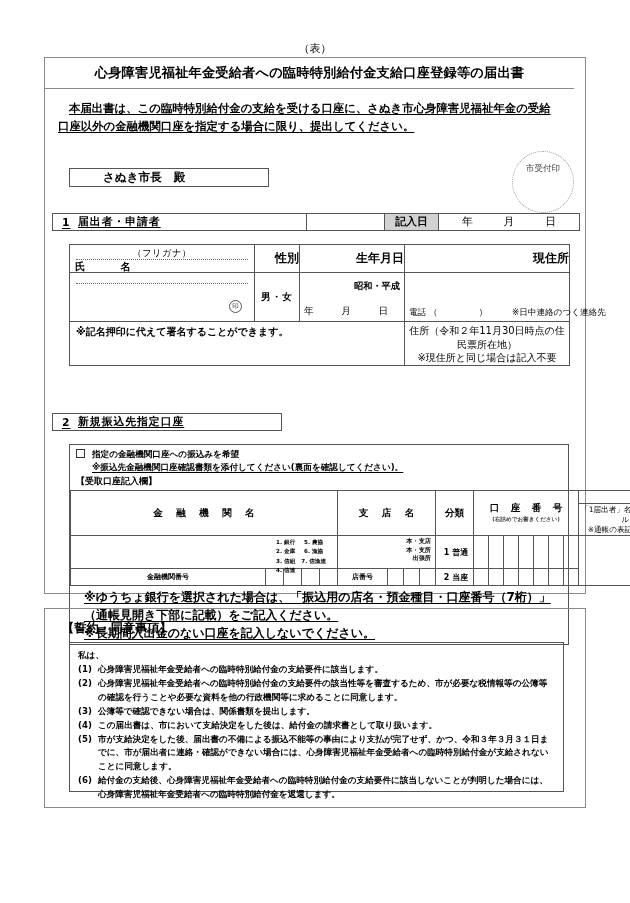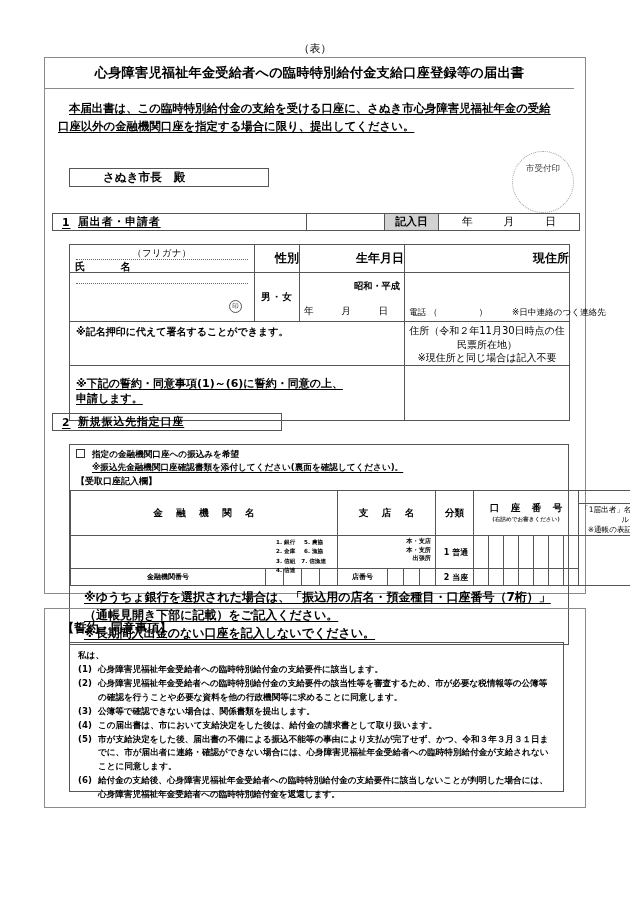--- a/index.html
+++ b/index.html
@@ -601,13 +601,6 @@
           <div>※現住所と同じ場合は記入不要</div>
         </td>
       </tr>
-      <tr>
-        <td class="pledge-cell" colspan="3">
-          <span class="u">※下記の誓約・同意事項(1)～(6)に誓約・同意の上、</span><br>
-          <span class="u">申請します。</span>
-        </td>
-        <td class="addr2-blank"></td>
-      </tr>
     </tbody>
       </table>
 

